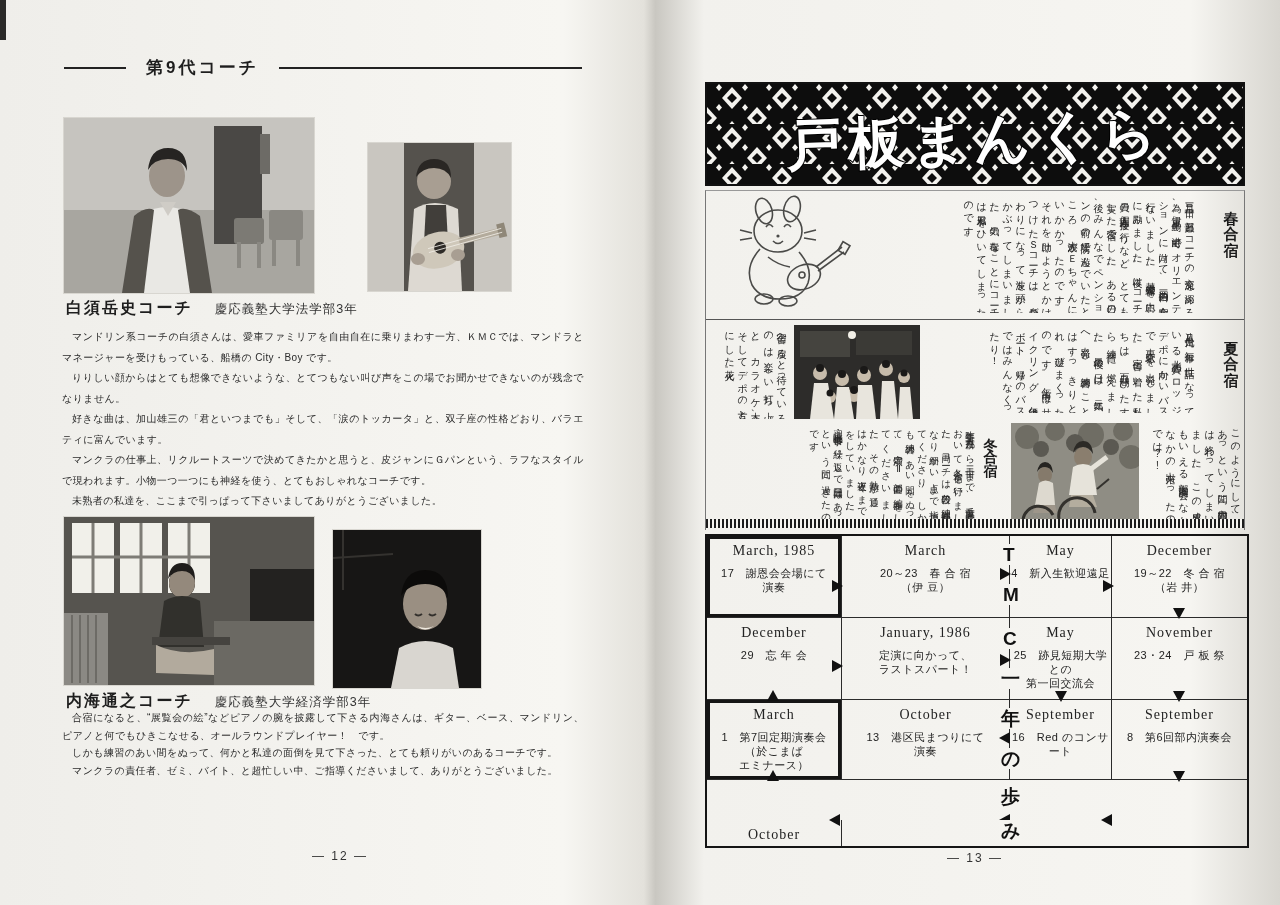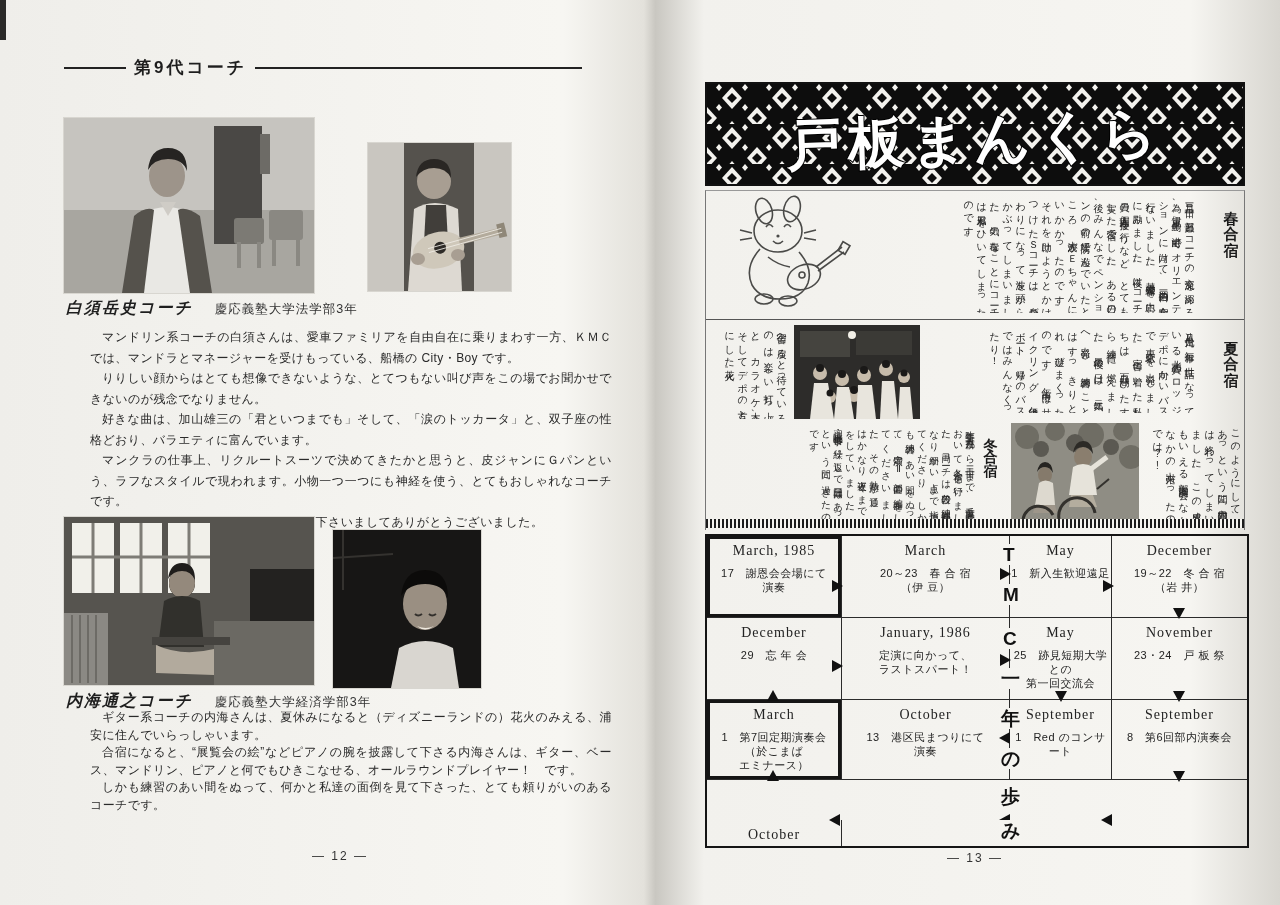--- a/index.html
+++ b/index.html
@@ -18,7 +18,7 @@
      letter-spacing:15px;color:#1a1a1a;padding-top:4px;}
 
   
-  .lp-header{left:64px;top:56px;width:518px;display:flex;align-items:center;gap:4px;}
+  .lp-header{left:64px;top:56px;width:518px;display:flex;align-items:center;gap:16px;}
   .lp-header .rule{height:0;border-top:2px solid #222;}
   .lp-header .rule.short{width:62px;}
   .lp-header .rule.long{flex:1;}

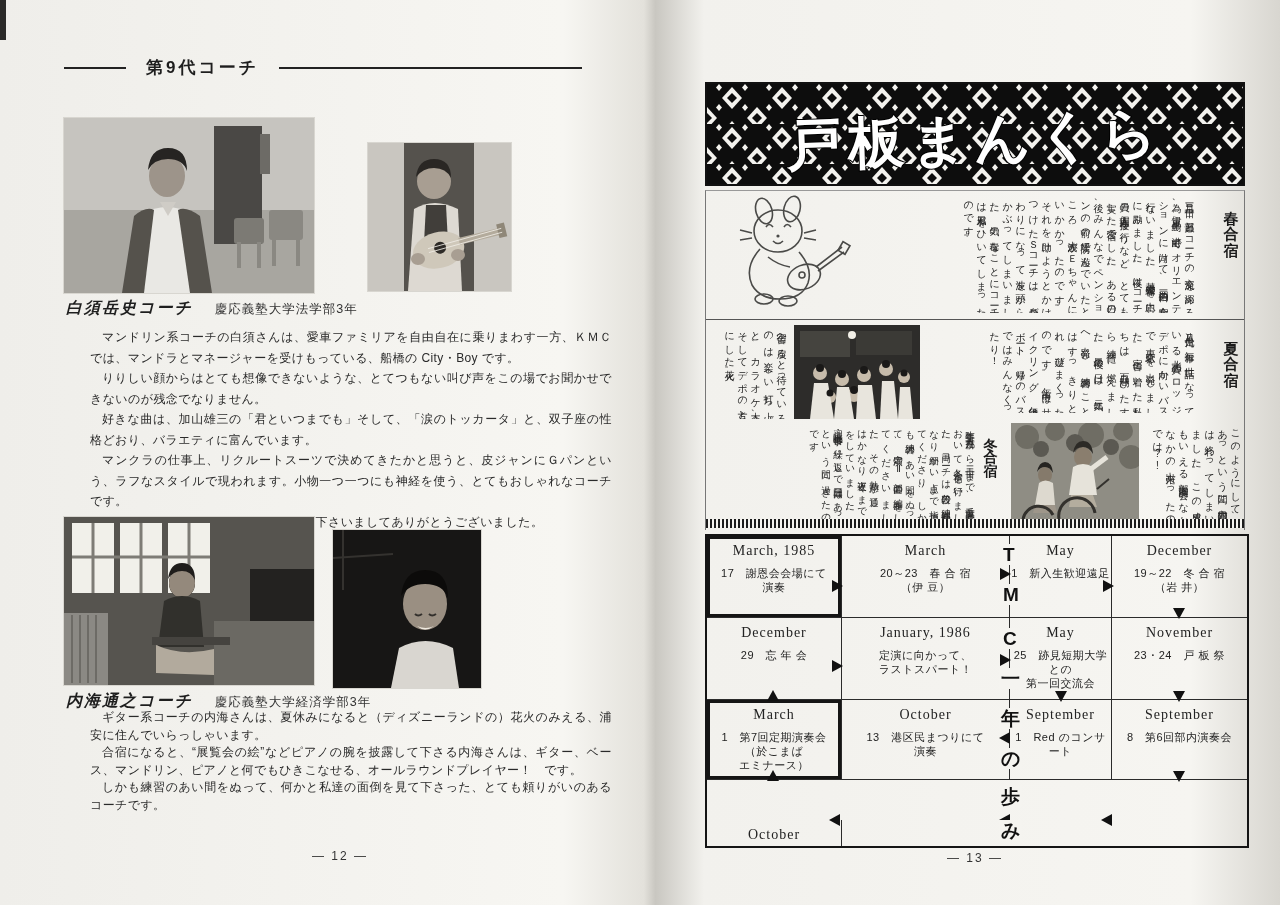--- a/index.html
+++ b/index.html
@@ -26,7 +26,7 @@
   .photo{position:absolute;background:#b8b6b1;box-shadow:0 0 0 1px #d8d6d0;}
   .photo svg{display:block;}
   .name-row{display:flex;align-items:baseline;gap:22px;}
-  .coach-name{font-size:16px;font-weight:600;letter-spacing:2px;font-style:italic;}
+  .coach-name{font-size:16px;font-weight:600;letter-spacing:2px;}
   .coach-affil{font-size:12.5px;letter-spacing:1px;color:#333;}
   .body-text{font-size:12px;text-align:justify;color:#2a2a2a;letter-spacing:0.4px;margin-left:28px;}
   .body-text p{margin:0;text-indent:1em;}

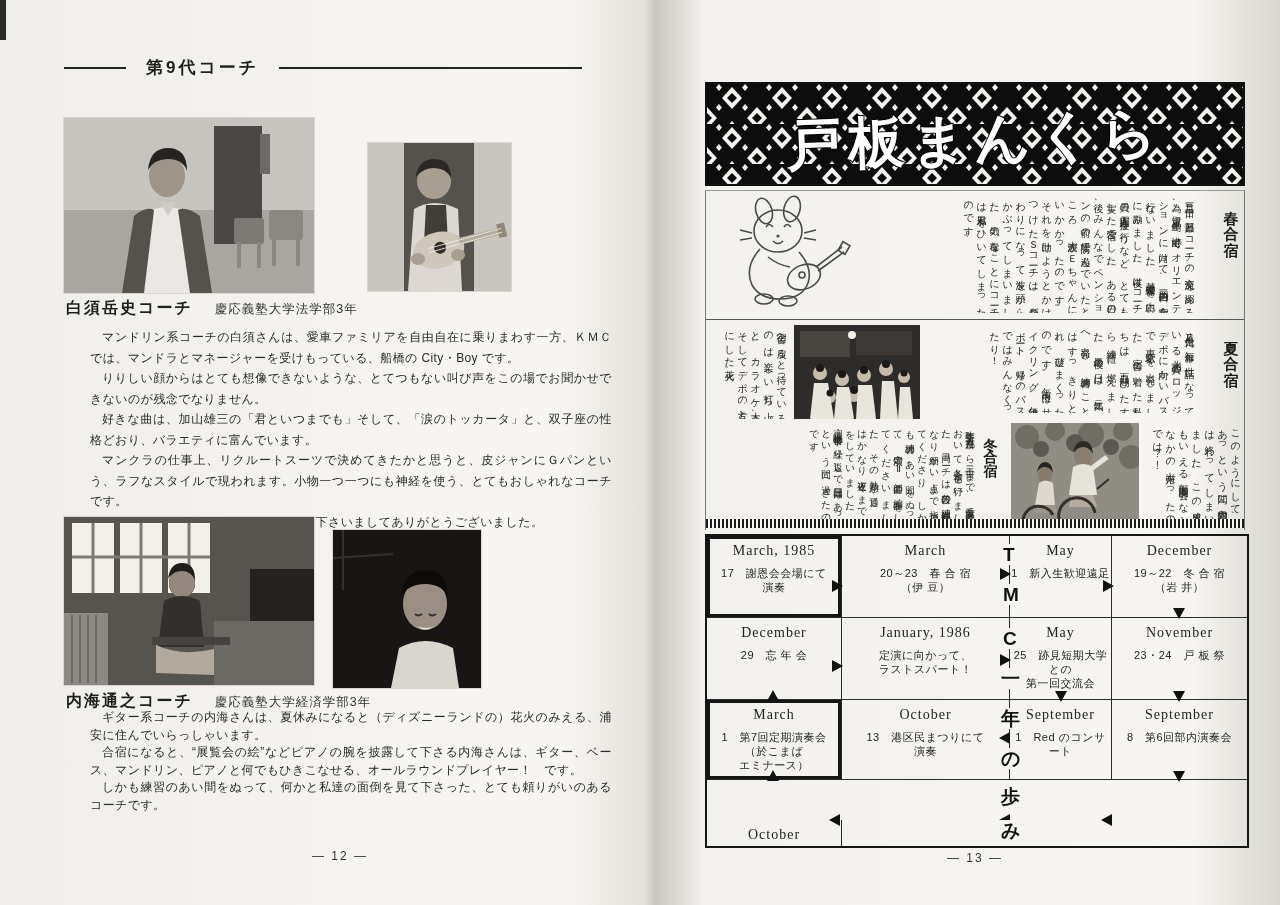--- a/index.html
+++ b/index.html
@@ -28,7 +28,7 @@
   .name-row{display:flex;align-items:baseline;gap:22px;}
   .coach-name{font-size:16px;font-weight:600;letter-spacing:2px;}
   .coach-affil{font-size:12.5px;letter-spacing:1px;color:#333;}
-  .body-text{font-size:12px;text-align:justify;color:#2a2a2a;letter-spacing:0.4px;margin-left:28px;}
+  .body-text{font-size:10px;text-align:justify;color:#2a2a2a;letter-spacing:0.4px;}
   .body-text p{margin:0;text-indent:1em;}
   .bt1{line-height:20.5px;}
   .bt2{line-height:17.5px;}

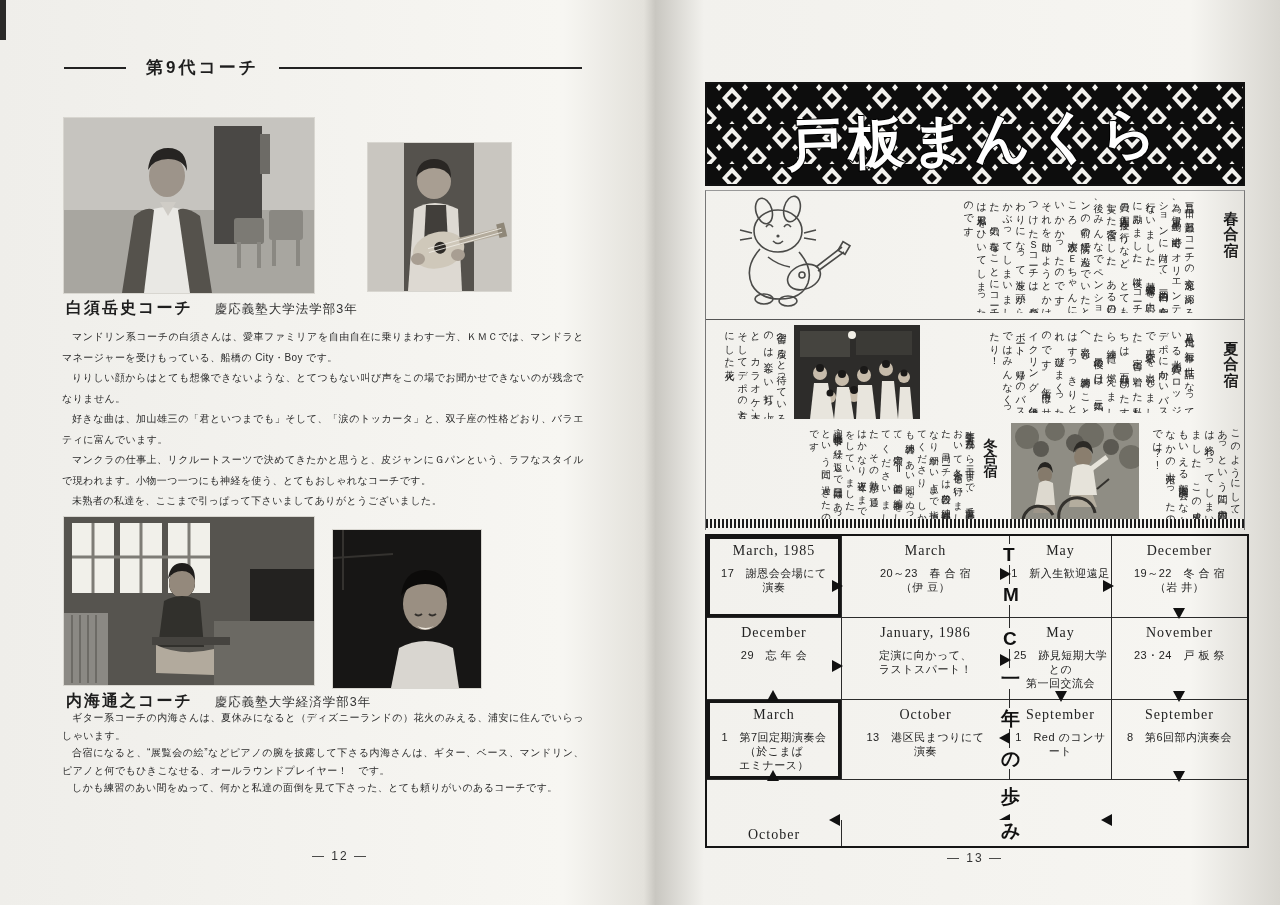--- a/index.html
+++ b/index.html
@@ -357,7 +357,7 @@
           </div>
         <div class="cell">
             <span class="month">May</span>
-            <span class="evt">1　新入生歓迎遠足</span>
+            <span class="evt">4　新入生歓迎遠足</span>
           </div>
 
         <div class="cell">

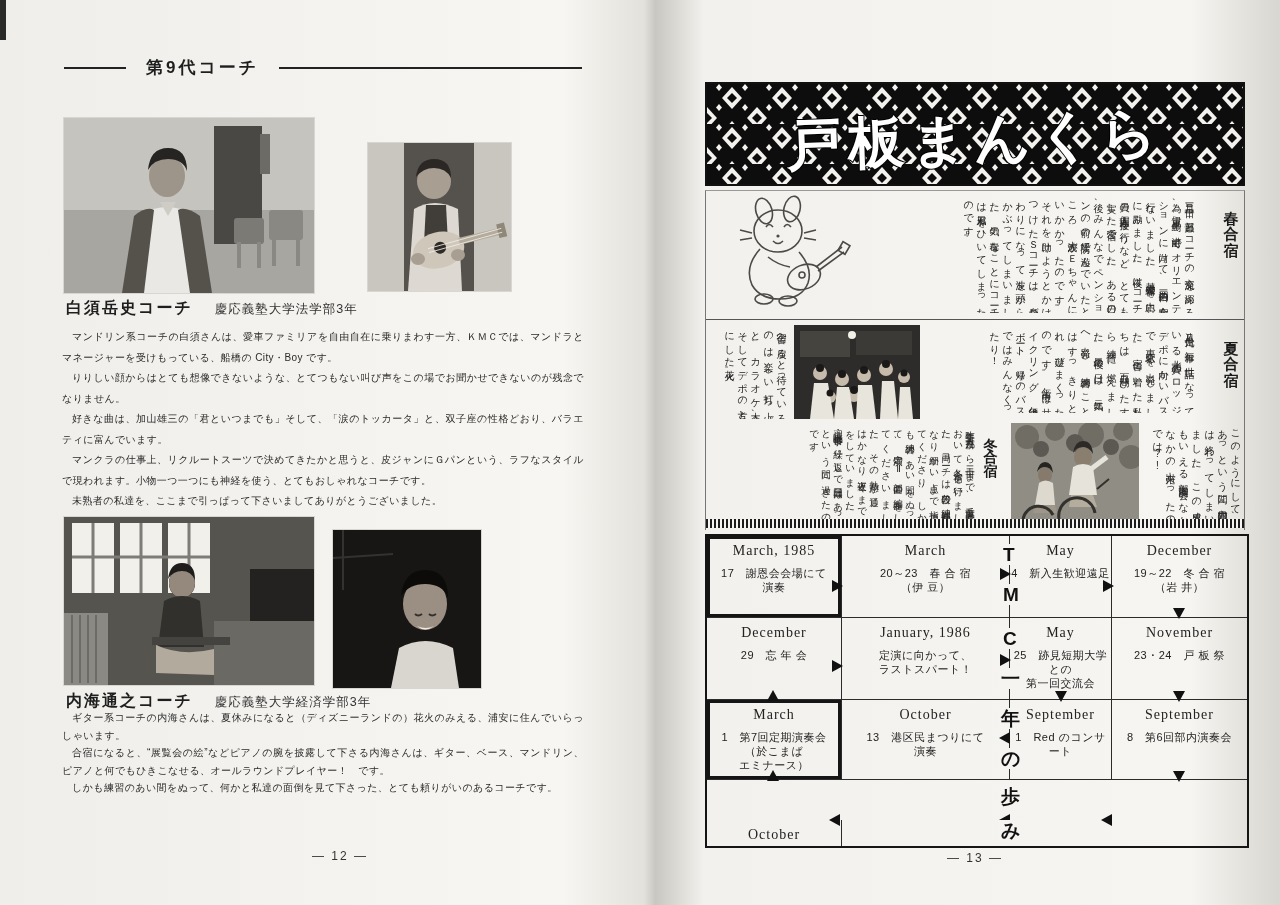--- a/index.html
+++ b/index.html
@@ -197,7 +197,6 @@
     </div>
 
     <div class="abs body-text bt2" style="left:62px;top:709px;width:522px;">
-      <p>ギター系コーチの内海さんは、夏休みになると（ディズニーランドの）花火のみえる、浦安に住んでいらっしゃいます。</p>
       <p>合宿になると、“展覧会の絵”などピアノの腕を披露して下さる内海さんは、ギター、ベース、マンドリン、ピアノと何でもひきこなせる、オールラウンドプレイヤー！　です。</p>
       <p>しかも練習のあい間をぬって、何かと私達の面倒を見て下さった、とても頼りがいのあるコーチです。</p>
     </div>

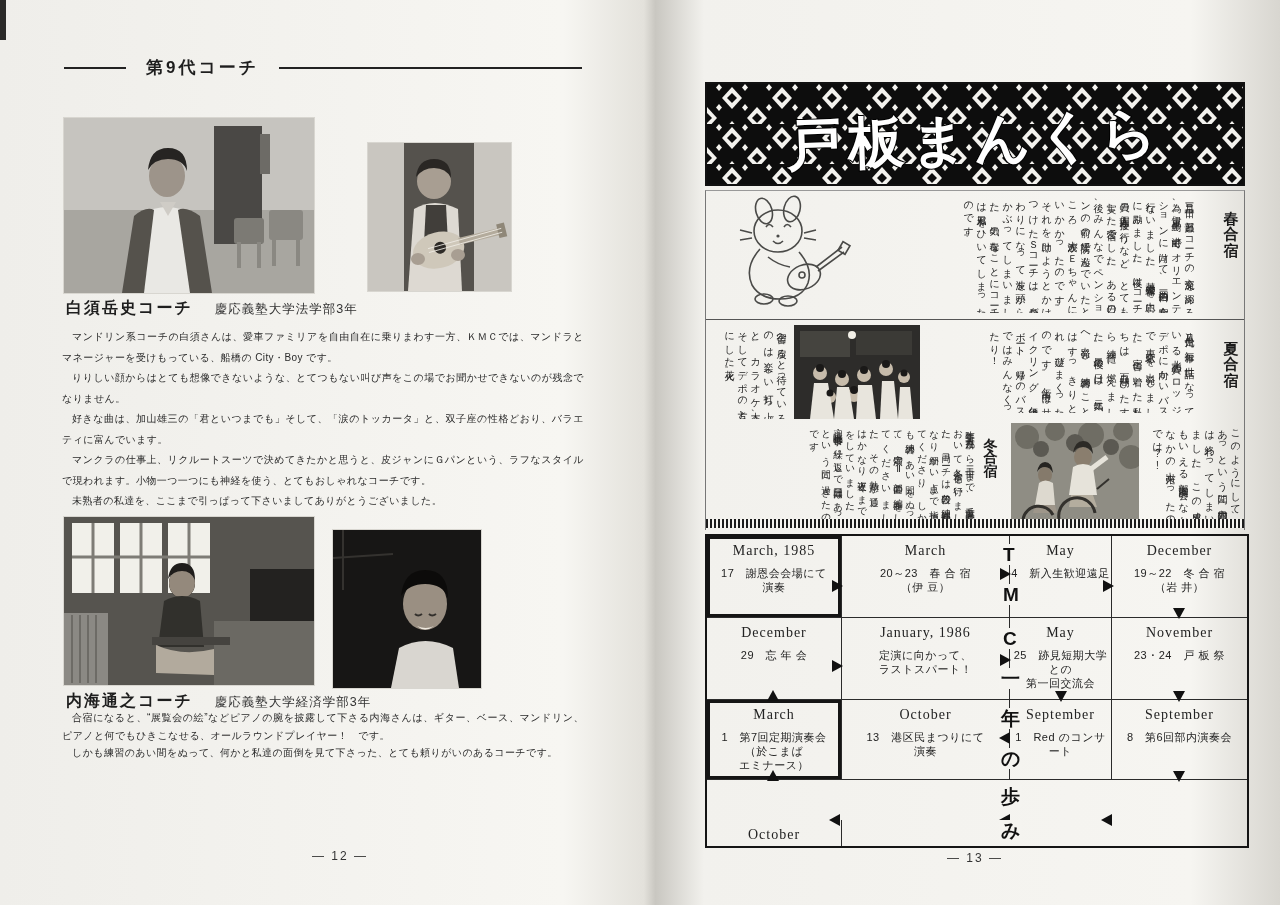--- a/index.html
+++ b/index.html
@@ -397,7 +397,7 @@
           </div>
         <div class="cell">
             <span class="month">September</span>
-            <span class="evt">1　Red のコンサート</span>
+            <span class="evt">16　Red のコンサート</span>
           </div>
         <div class="cell">
             <span class="month">September</span>

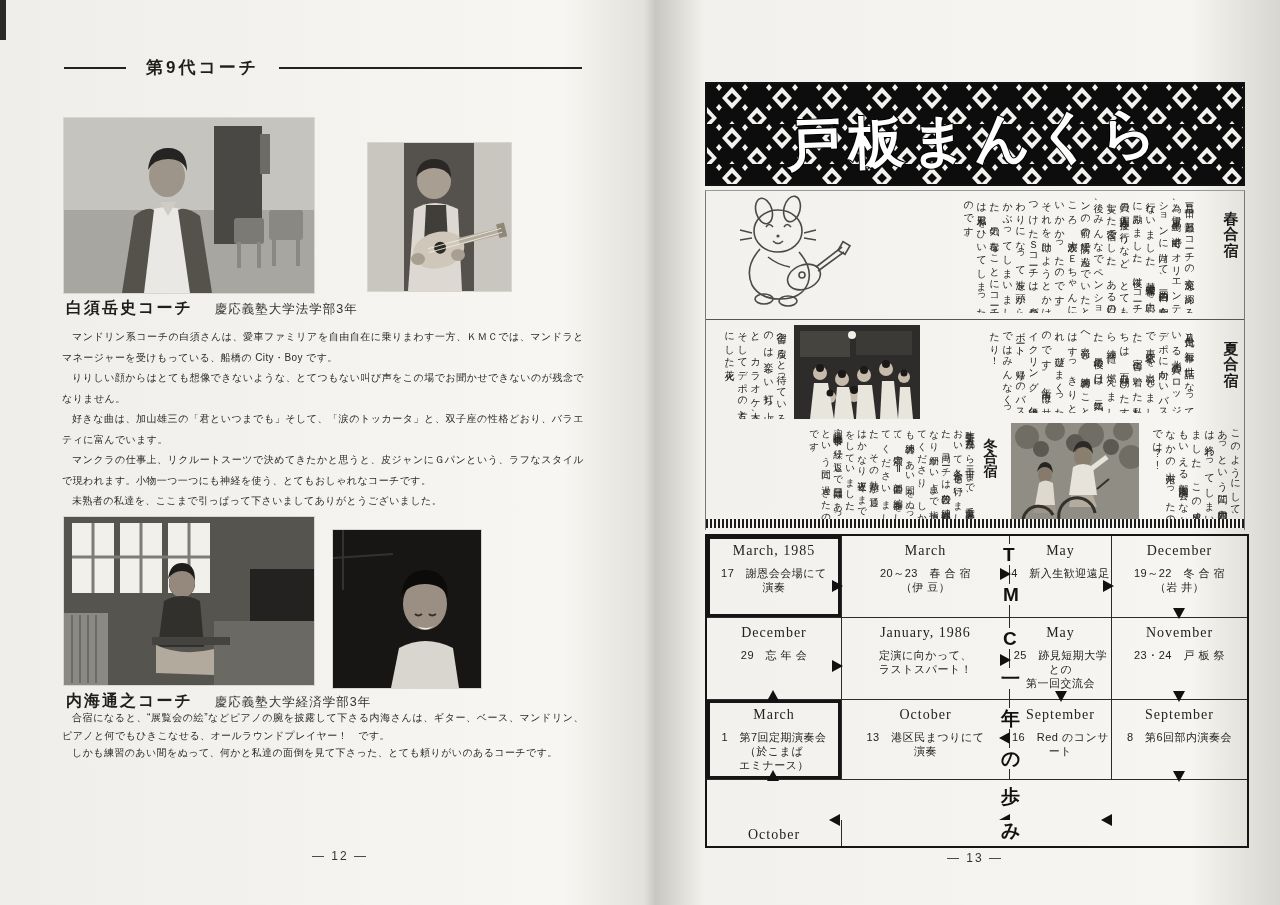--- a/index.html
+++ b/index.html
@@ -199,6 +199,7 @@
     <div class="abs body-text bt2" style="left:62px;top:709px;width:522px;">
       <p>合宿になると、“展覧会の絵”などピアノの腕を披露して下さる内海さんは、ギター、ベース、マンドリン、ピアノと何でもひきこなせる、オールラウンドプレイヤー！　です。</p>
       <p>しかも練習のあい間をぬって、何かと私達の面倒を見て下さった、とても頼りがいのあるコーチです。</p>
+      <p>マンクラの責任者、ゼミ、バイト、と超忙しい中、ご指導くださいまして、ありがとうございました。</p>
     </div>
 
     <div class="abs pagenum" style="left:245px;top:849px;width:190px;">— 12 —</div>

